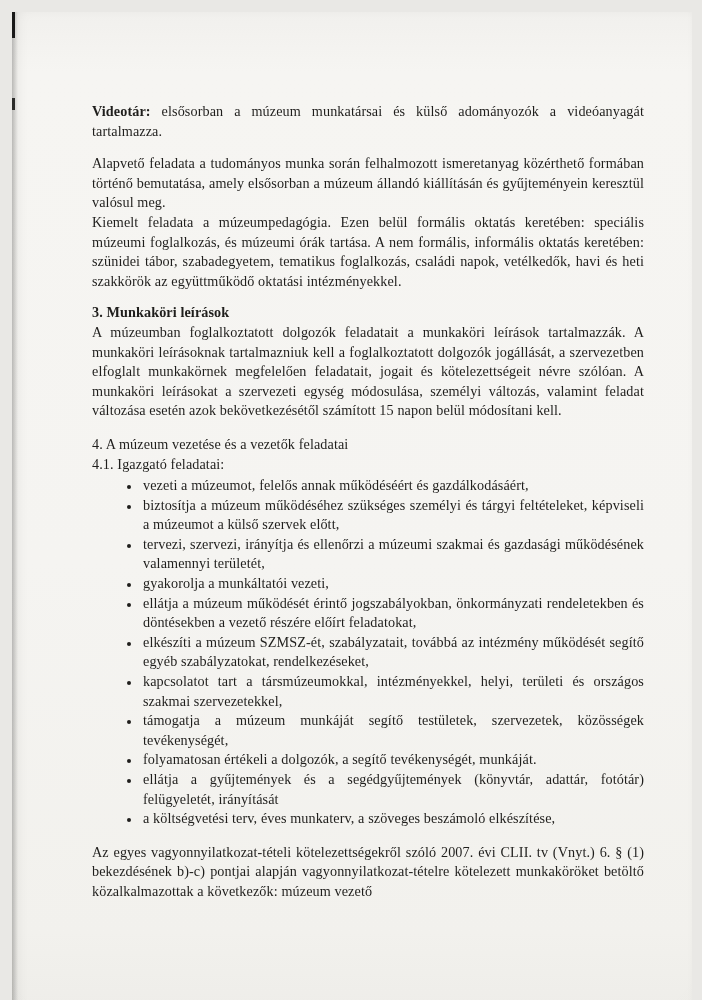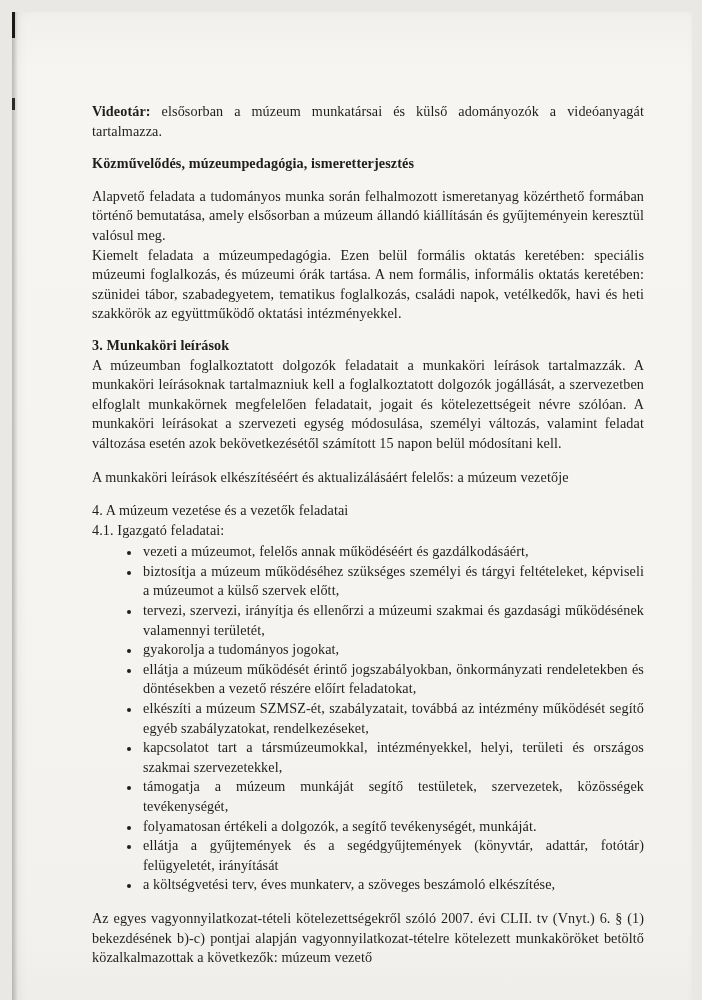--- a/index.html
+++ b/index.html
@@ -97,7 +97,6 @@
 
     <p class="p-videotar"><span class="bold">Videotár:</span> <span>elsősorban a múzeum munkatársai és külső adományozók a videóanyagát tartalmazza.</span></p>
 
-    <p class="h-kozmuv">Közművelődés, múzeumpedagógia, ismeretterjesztés</p>
 
     <p>Alapvető feladata a tudományos munka során felhalmozott ismeretanyag közérthető formában történő bemutatása, amely elsősorban a múzeum állandó kiállításán és gyűjteményein keresztül valósul meg.</p>
     <p>Kiemelt feladata a múzeumpedagógia. Ezen belül formális oktatás keretében: speciális múzeumi foglalkozás, és múzeumi órák tartása. A nem formális, informális oktatás keretében: szünidei tábor, szabadegyetem, tematikus foglalkozás, családi napok, vetélkedők, havi és heti szakkörök az együttműködő oktatási intézményekkel.</p>

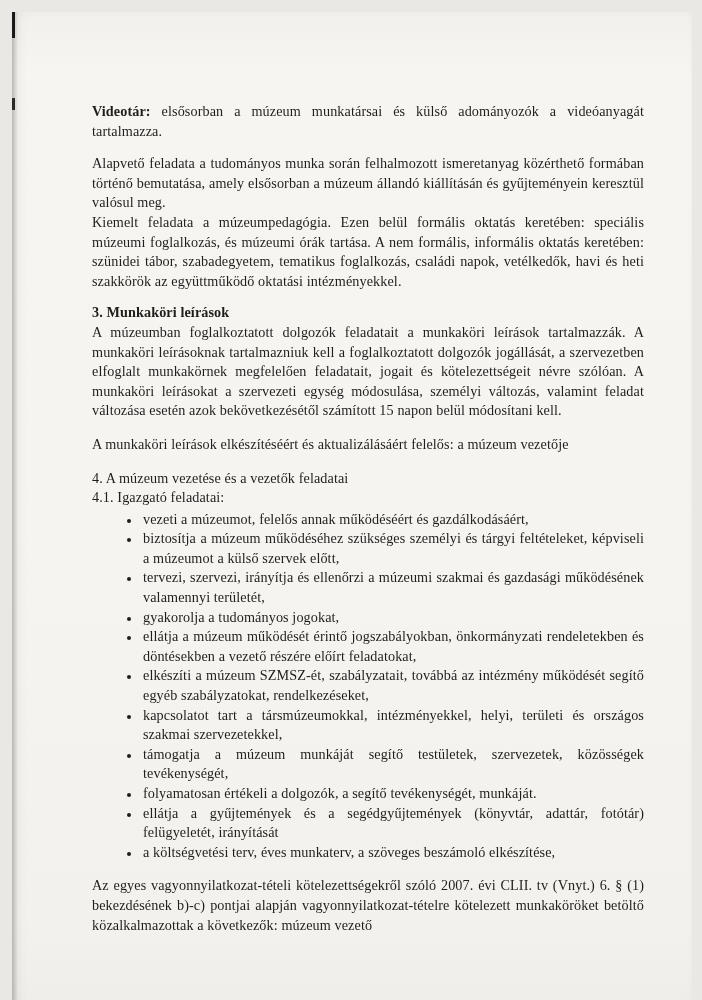--- a/index.html
+++ b/index.html
@@ -104,7 +104,6 @@
     <p class="h-sec3">3. Munkaköri leírások</p>
     <p>A múzeumban foglalkoztatott dolgozók feladatait a munkaköri leírások tartalmazzák. A munkaköri leírásoknak tartalmazniuk kell a foglalkoztatott dolgozók jogállását, a szervezetben elfoglalt munkakörnek megfelelően feladatait, jogait és kötelezettségeit névre szólóan. A munkaköri leírásokat a szervezeti egység módosulása, személyi változás, valamint feladat változása esetén azok bekövetkezésétől számított 15 napon belül módosítani kell.</p>
 
-    <p class="p-felelos">A munkaköri leírások elkészítéséért és aktualizálásáért felelős: a múzeum vezetője</p>
 
     <p class="h-sec4">4. A múzeum vezetése és a vezetők feladatai</p>
     <p class="h-sec41">4.1. Igazgató feladatai:</p>

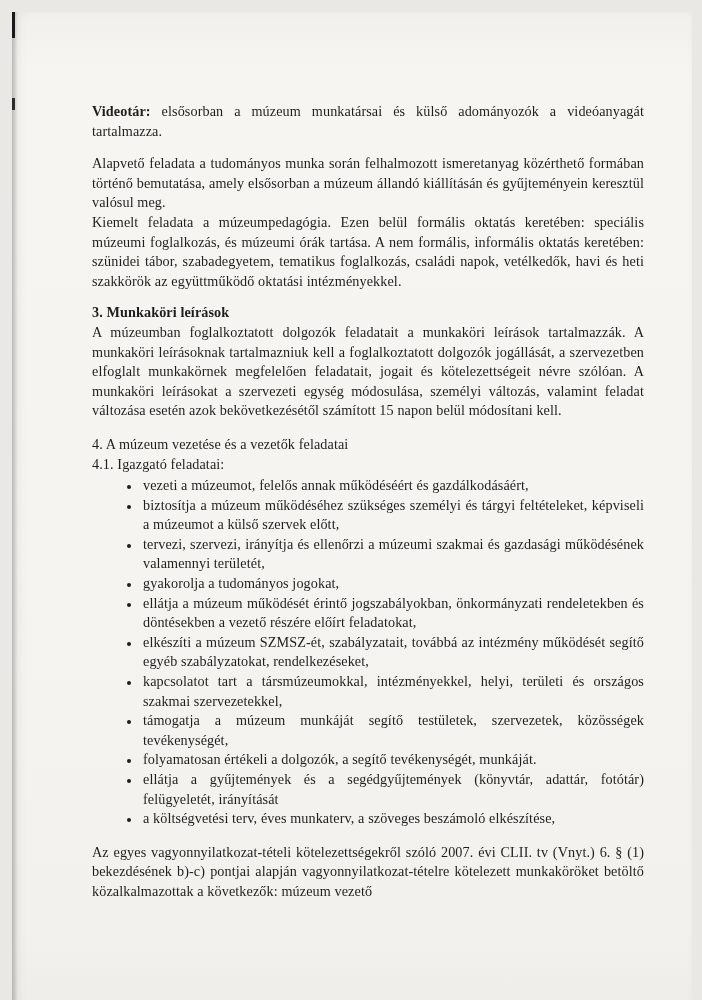--- a/index.html
+++ b/index.html
@@ -112,7 +112,7 @@
       <li>vezeti a múzeumot, felelős annak működéséért és gazdálkodásáért,</li>
       <li>biztosítja a múzeum működéséhez szükséges személyi és tárgyi feltételeket, képviseli a múzeumot a külső szervek előtt,</li>
       <li>tervezi, szervezi, irányítja és ellenőrzi a múzeumi szakmai és gazdasági működésének valamennyi területét,</li>
-      <li>gyakorolja a tudományos jogokat,</li>
+      <li>gyakorolja a munkáltatói vezeti,</li>
       <li>ellátja a múzeum működését érintő jogszabályokban, önkormányzati rendeletekben és döntésekben a vezető részére előírt feladatokat,</li>
       <li>elkészíti a múzeum SZMSZ-ét, szabályzatait, továbbá az intézmény működését segítő egyéb szabályzatokat, rendelkezéseket,</li>
       <li>kapcsolatot tart a társmúzeumokkal, intézményekkel, helyi, területi és országos szakmai szervezetekkel,</li>

